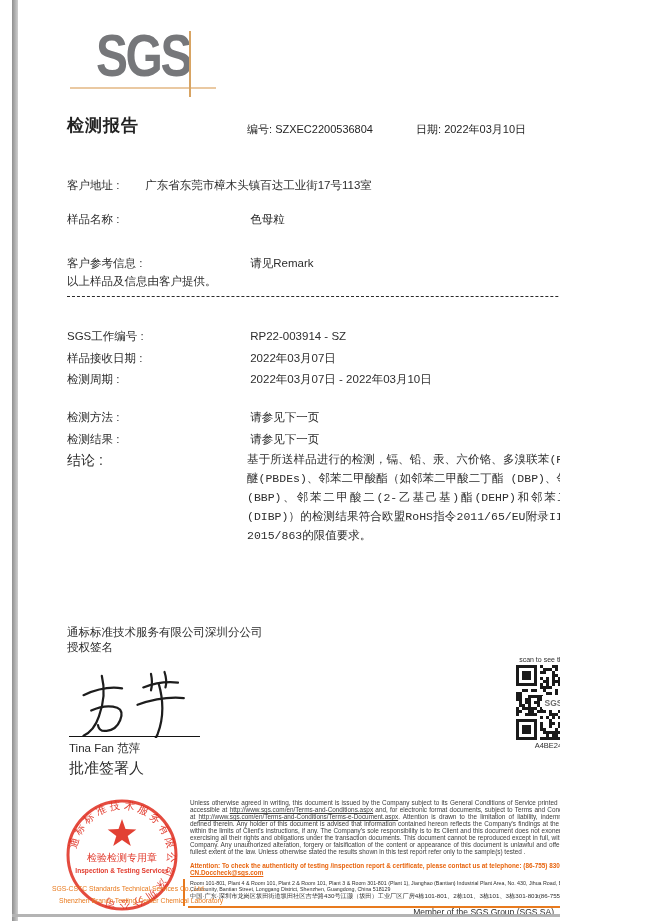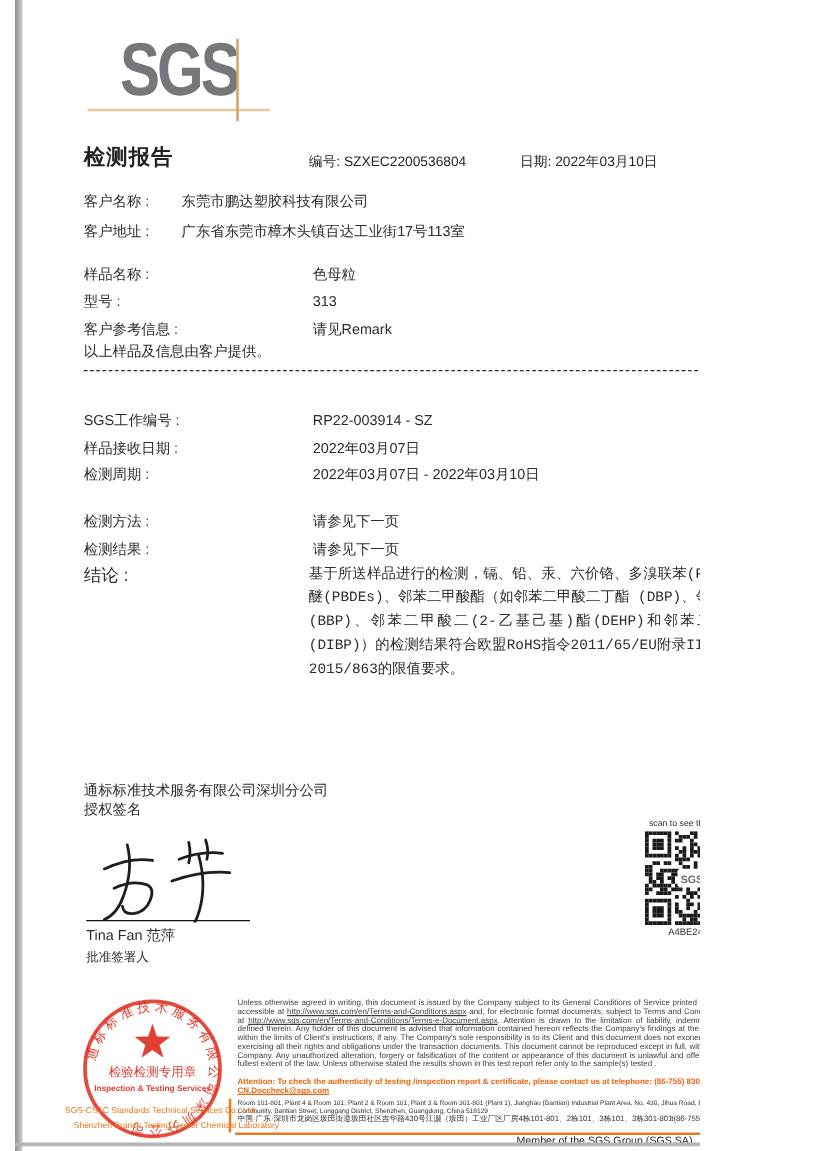--- a/index.html
+++ b/index.html
@@ -76,10 +76,6 @@
   </div>
   <div class="abs hmeta" style="left:563px;">第1页,共7页</div>
 
-  <div class="crow" style="top:154px">
-    <span class="lbl w75">客户名称 :</span>
-    <span>东莞市鹏达塑胶科技有限公司</span>
-  </div>
   <div class="crow" style="top:178px">
     <span class="lbl w75">客户地址 :</span>
     <span>广东省东莞市樟木头镇百达工业街17号113室</span>

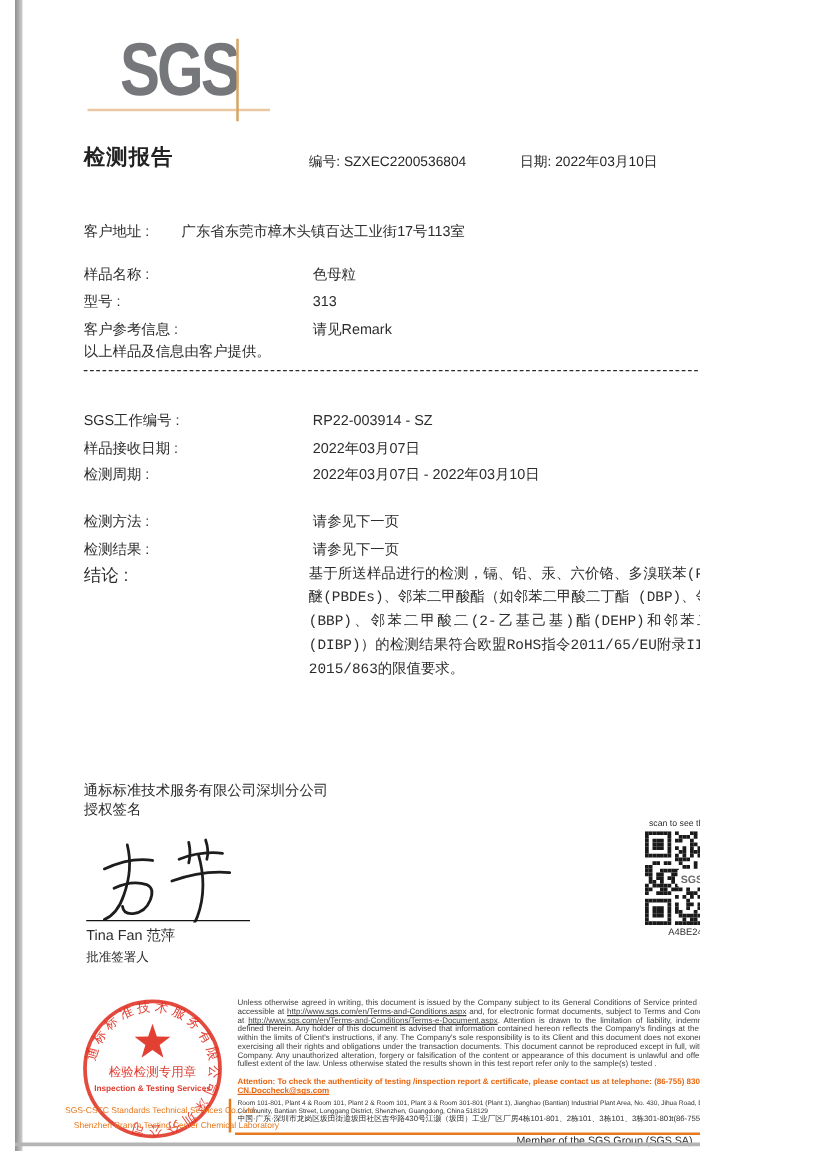--- a/index.html
+++ b/index.html
@@ -83,10 +83,6 @@
   <div class="crow" style="top:212px">
     <span class="lbl w180">样品名称 :</span>
     <span>色母粒</span>
-  </div>
-  <div class="crow" style="top:234px">
-    <span class="lbl w180">型号 :</span>
-    <span>313</span>
   </div>
   <div class="crow" style="top:256px">
     <span class="lbl w180">客户参考信息 :</span>

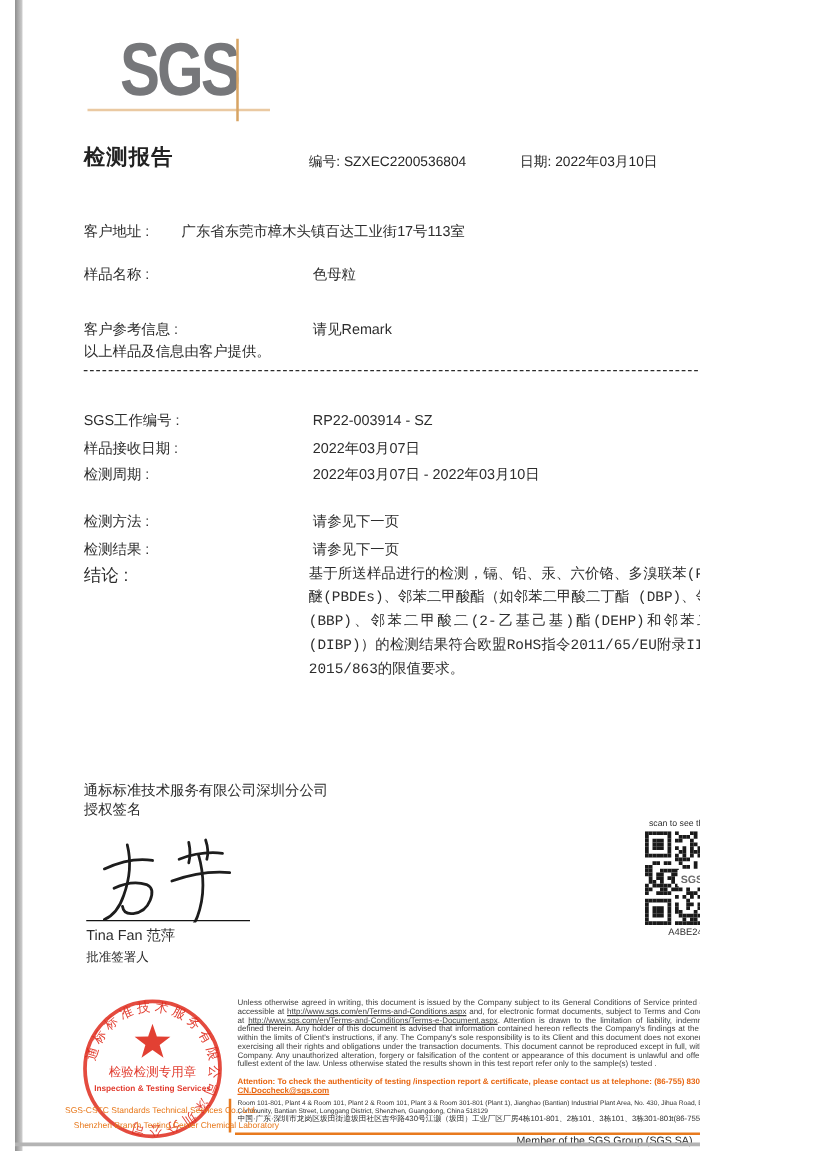--- a/index.html
+++ b/index.html
@@ -31,7 +31,7 @@
   .sig-svg{left:58px;top:660px;}
   .sig-line{left:57px;top:736px;width:131px;height:0;border-top:1.5px solid #141414;}
   .sig-name{left:57px;top:741px;font-size:11.5px;}
-  .sig-role{left:57px;top:759px;font-size:10px;font-family:Liberation Serif, serif;}
+  .sig-role{left:57px;top:759px;font-size:15px;font-family:Liberation Serif, serif;}
 
   .qrbox{left:486px;top:655px;width:110px;text-align:center;}
   .qrcap{font-size:7px;color:#2e2e2e;line-height:9px;}

